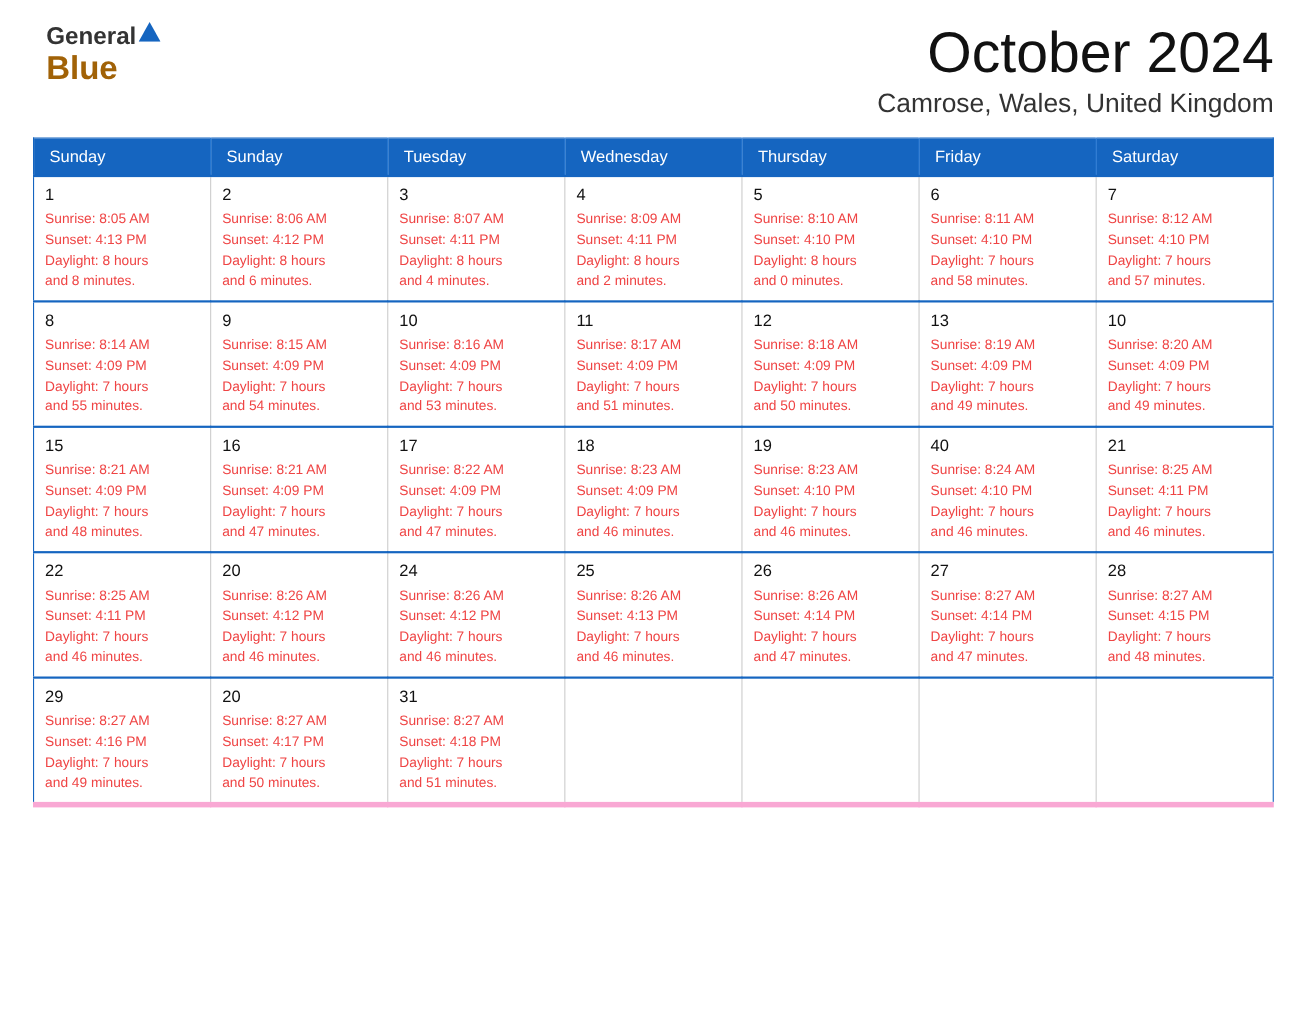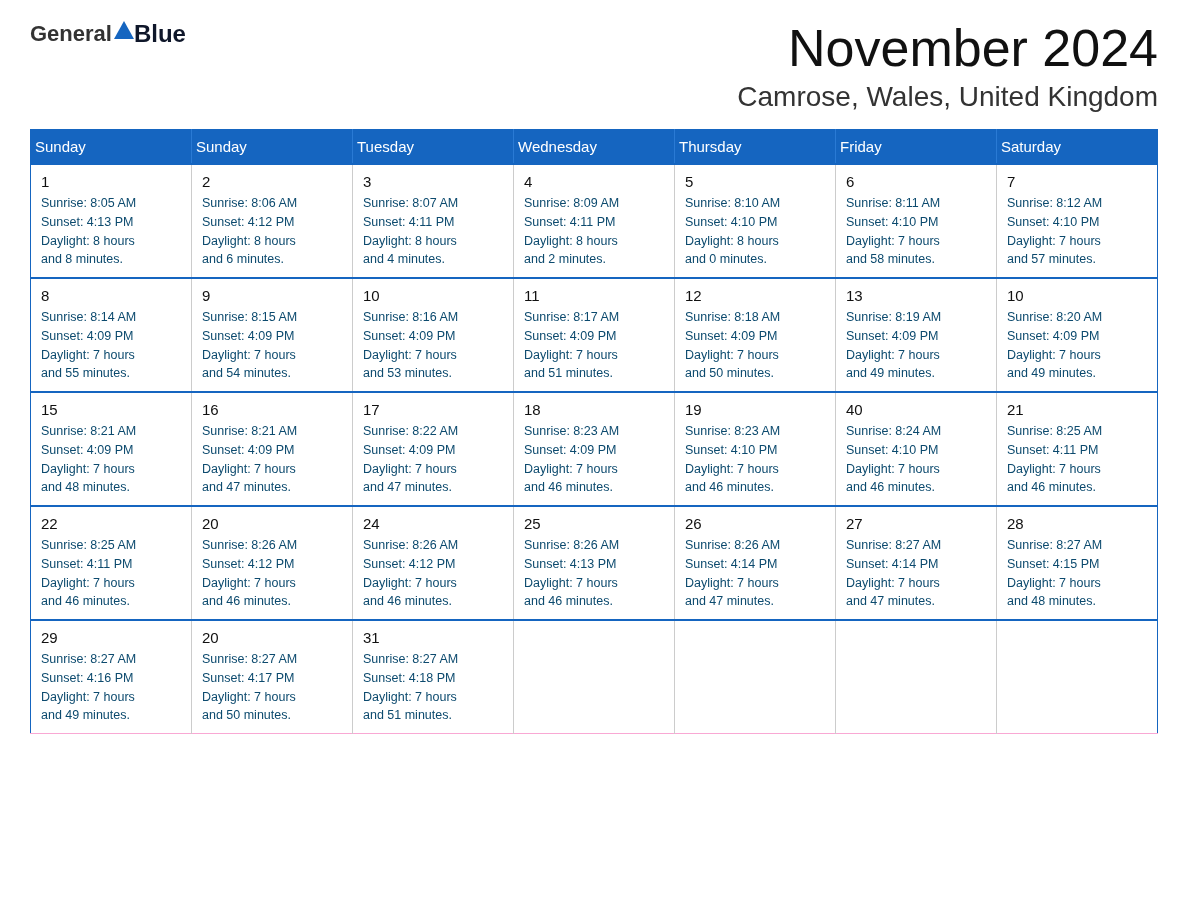--- a/index.html
+++ b/index.html
@@ -28,7 +28,8 @@
     }
     .logo-wrapper {
       display: flex;
-      flex-direction: row;
+      flex-direction: column;
+      margin-left: 12px;
     }
     .logo-row {
       display: flex;

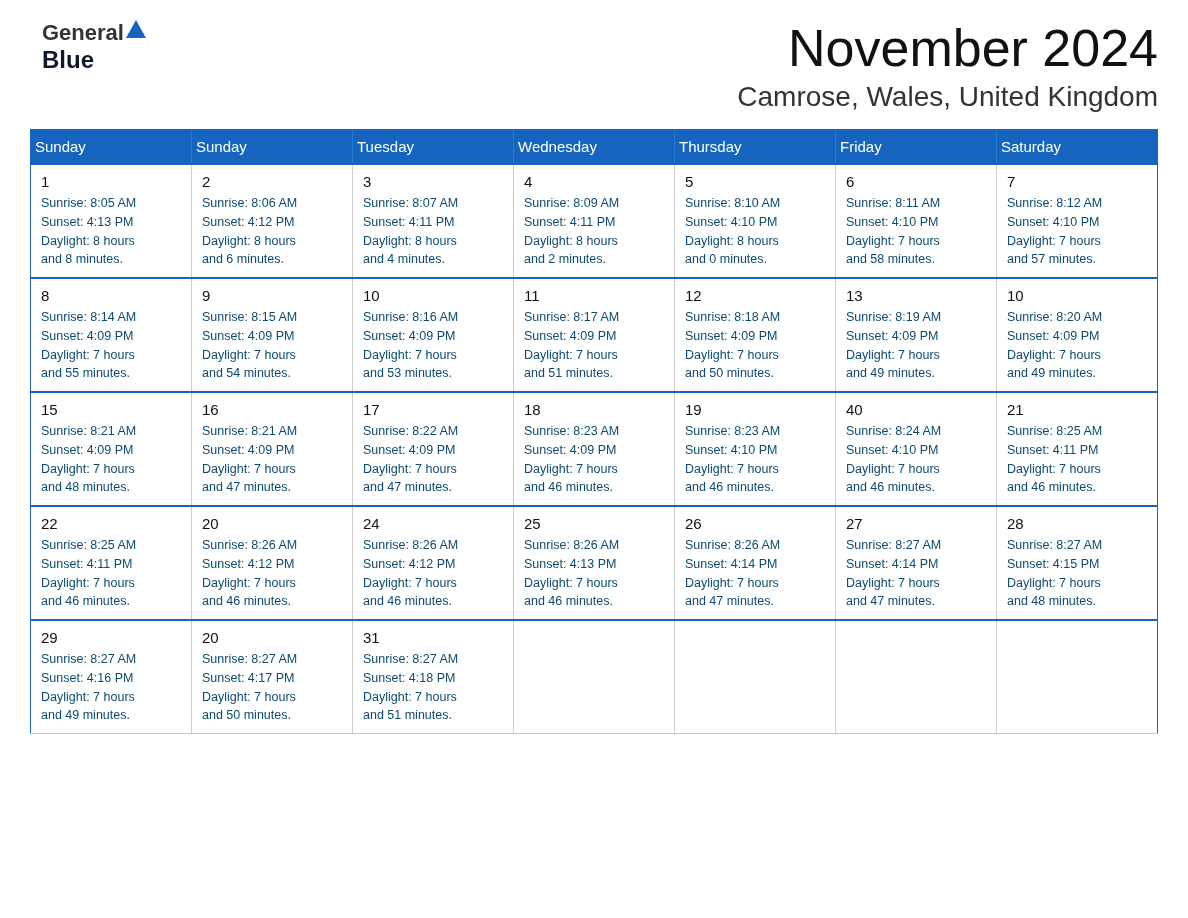--- a/index.html
+++ b/index.html
@@ -22,9 +22,9 @@
       color: #333;
     }
     .logo-text-blue {
-      font-size: 24px;
+      font-size: 30px;
       font-weight: bold;
-      color: #0f172a;
+      color: #a16207;
     }
     .logo-wrapper {
       display: flex;

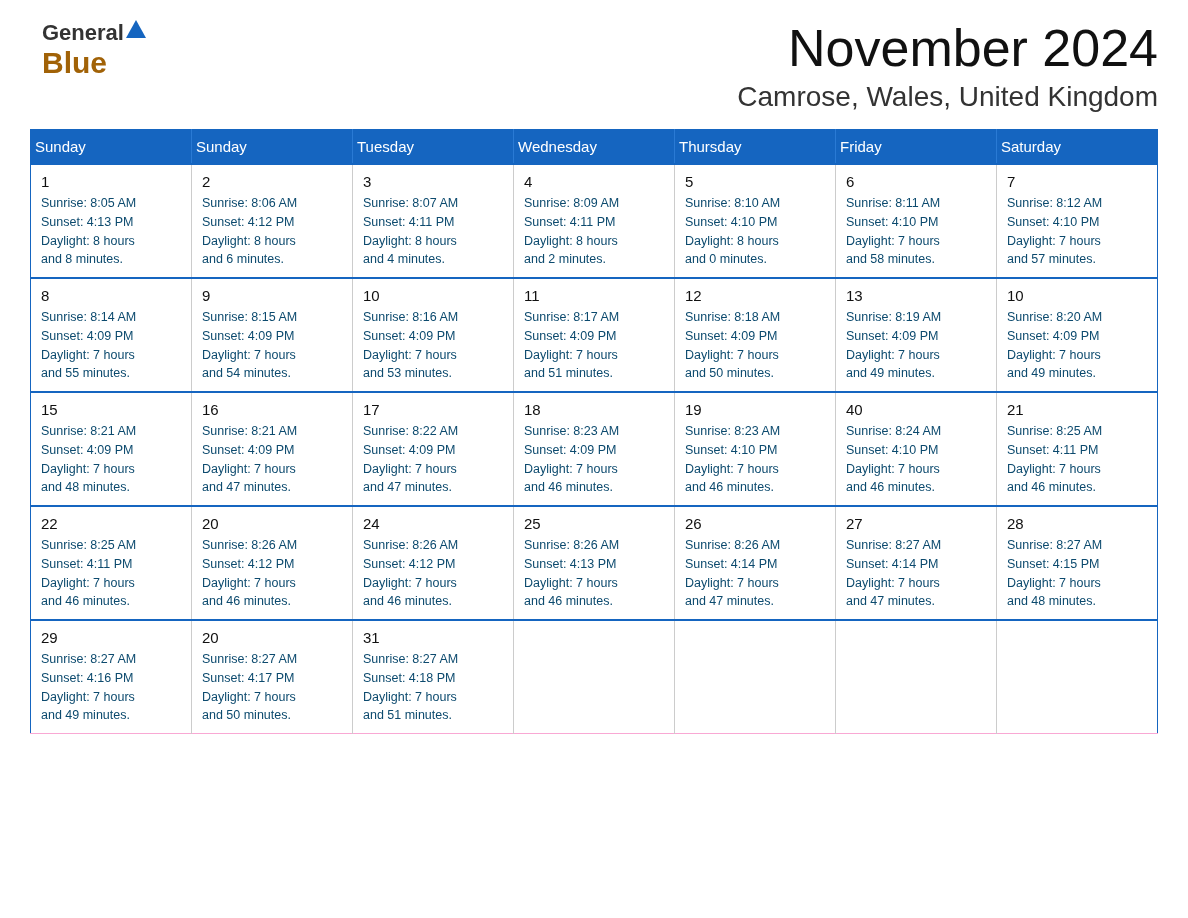--- a/index.html
+++ b/index.html
@@ -121,7 +121,7 @@
     </div>
   </div>
   <div class="title-section">
-    <div class="month-title">November 2024</div>
+    <div class="month-title">October 2024</div>
     <div class="location-title">Camrose, Wales, United Kingdom</div>
   </div>
 </div>

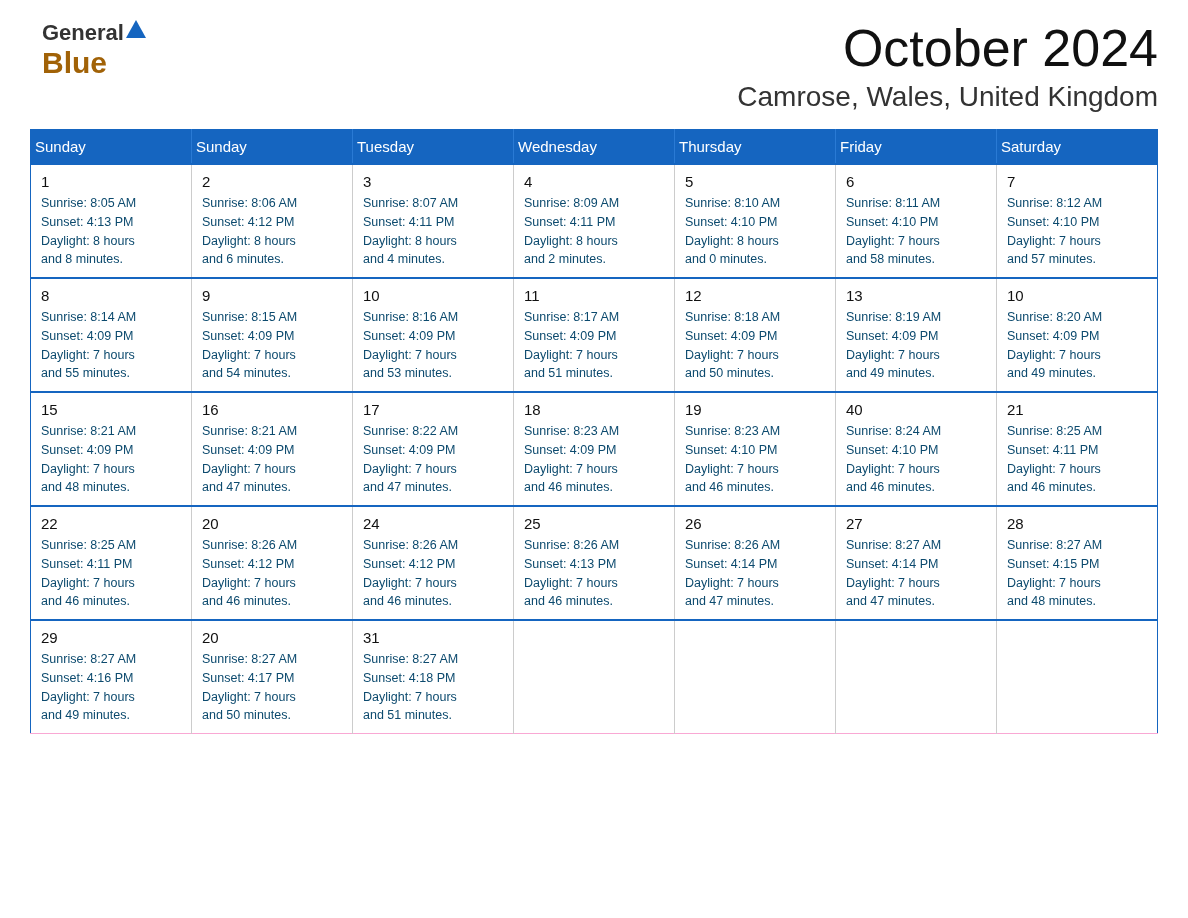--- a/index.html
+++ b/index.html
@@ -45,7 +45,7 @@
       line-height: 1.1;
     }
     .location-title {
-      font-size: 28px;
+      font-size: 24px;
       color: #333;
       margin-top: 4px;
     }

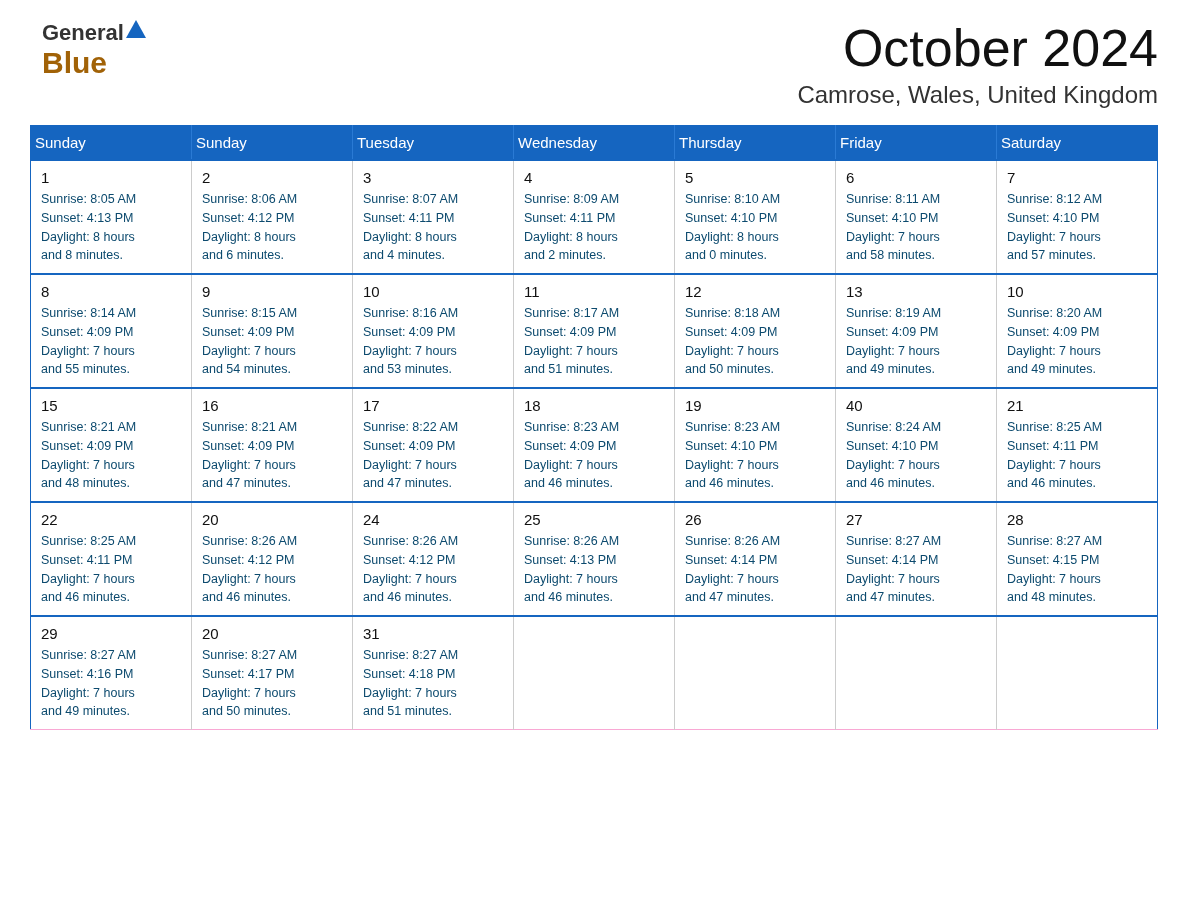--- a/index.html
+++ b/index.html
@@ -60,7 +60,7 @@
     thead th {
       color: white;
       text-align: left;
-      padding: 8px 4px;
+      padding: 8px 14px;
       font-size: 15px;
       font-weight: normal;
       border-right: 1px solid #2a7ad4;

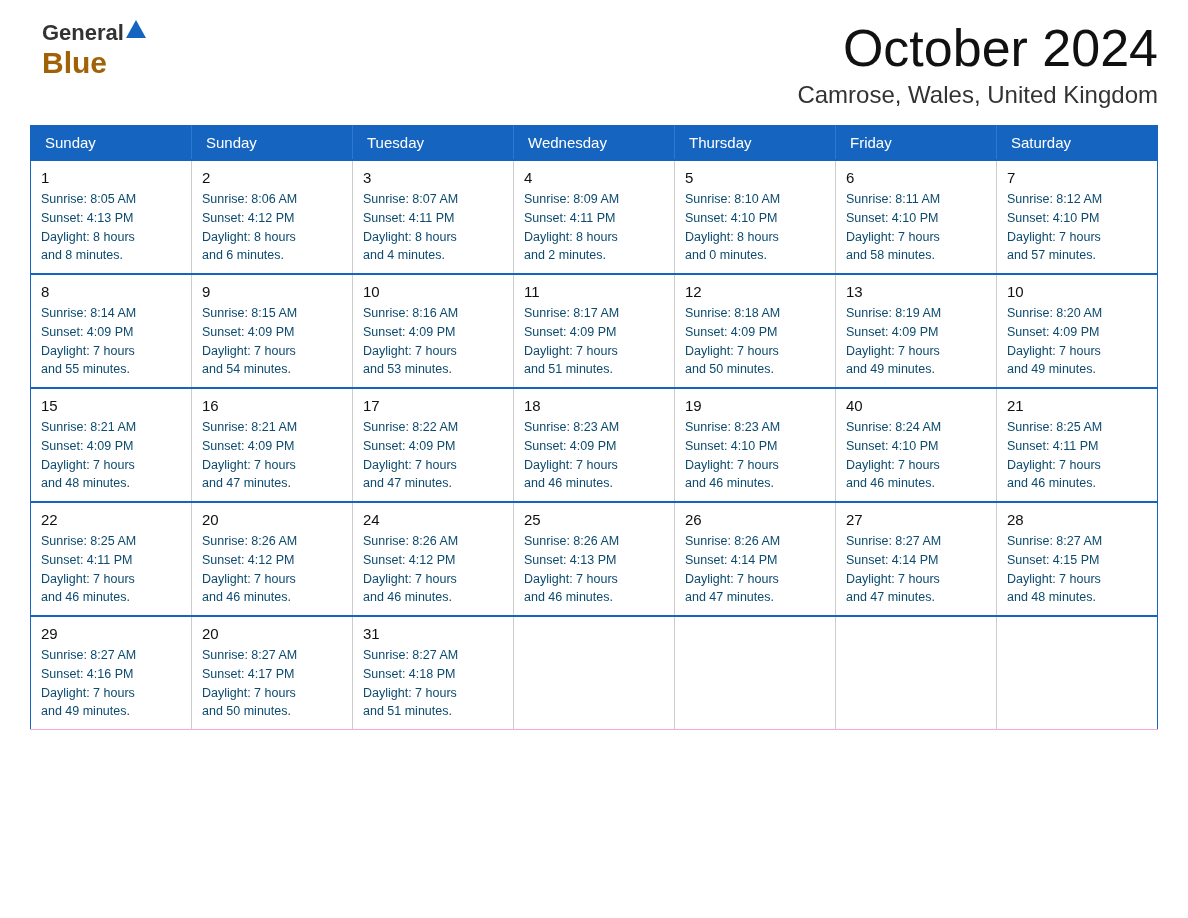--- a/index.html
+++ b/index.html
@@ -96,7 +96,7 @@
     .day-info {
       font-size: 12.5px;
       line-height: 1.5;
-      color: #0c4a6e;
+      color: #ef4444;
     }
     .empty-cell {
       background: #fff;

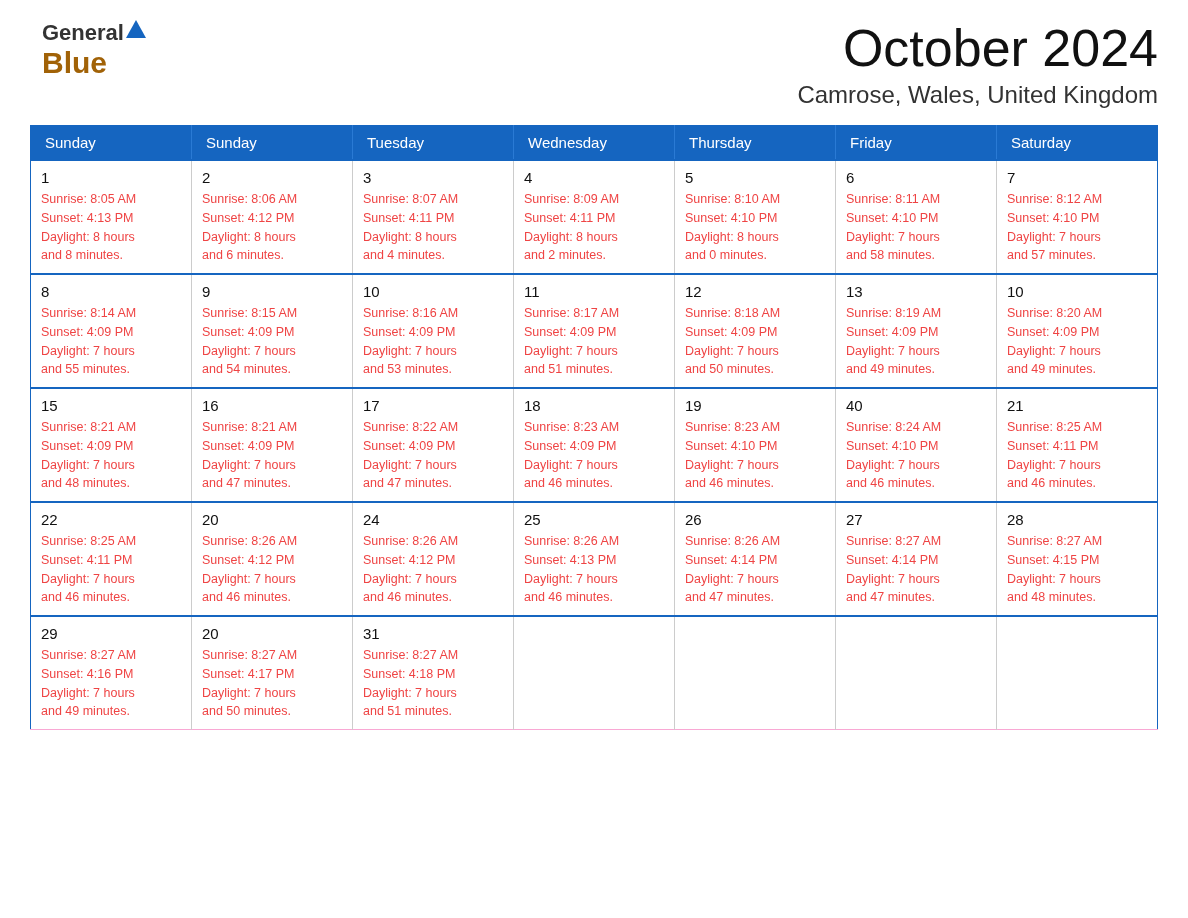--- a/index.html
+++ b/index.html
@@ -84,7 +84,7 @@
       border-right: none;
     }
     tbody tr:last-child {
-      border-bottom: 1px solid #f9a8d4;
+      border-bottom: 5px solid #f9a8d4;
     }
     .day-num {
       font-size: 15px;

